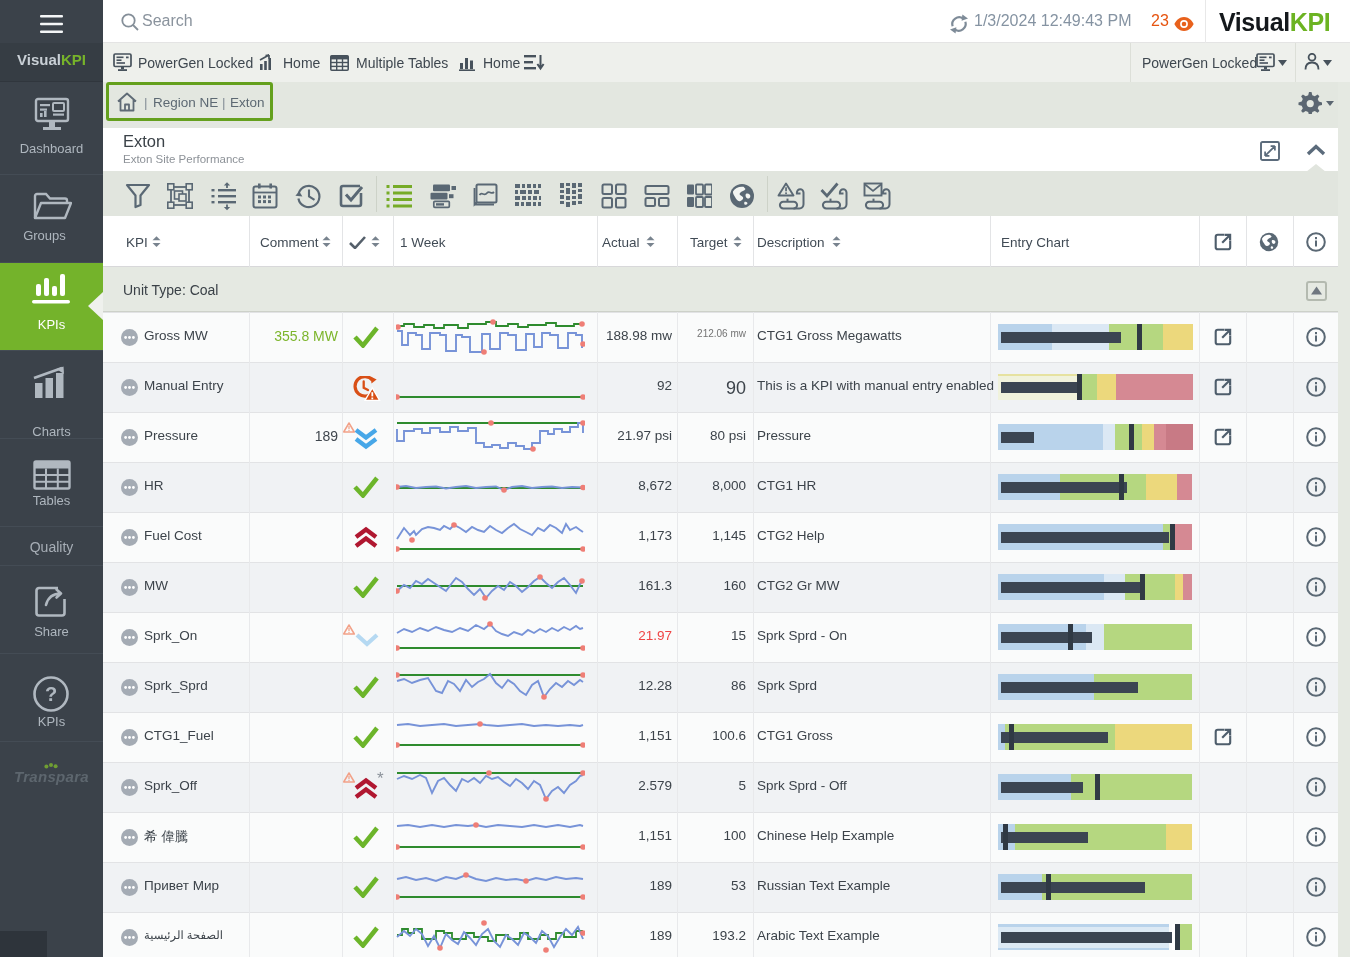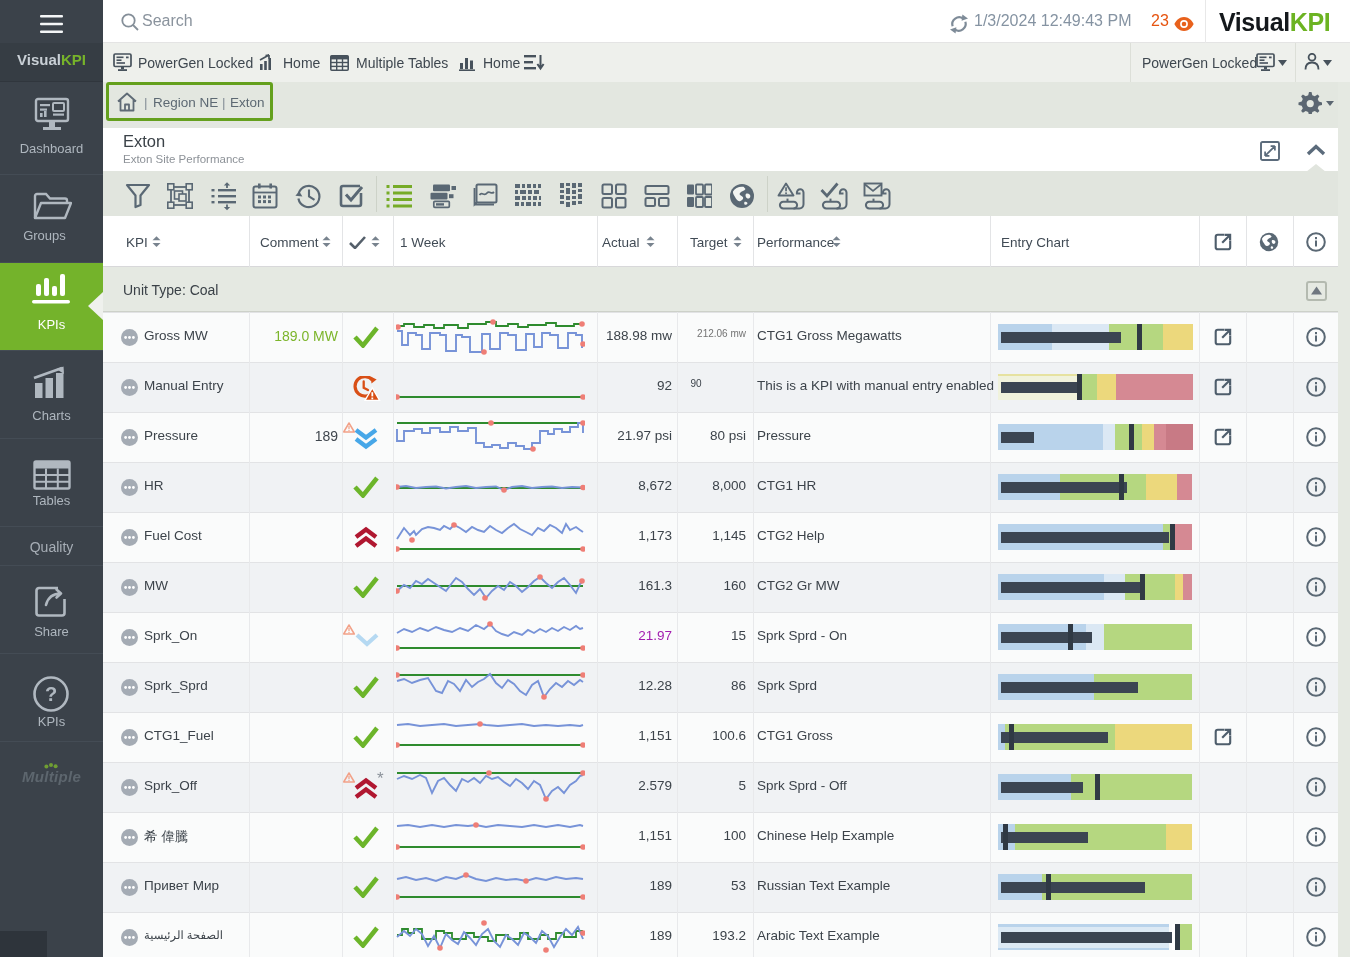--- a/index.html
+++ b/index.html
@@ -380,7 +380,7 @@
 <svg class="abs" style="left:733px;top:236px;" width="9" height="12" viewBox="0 0 9 12">
     <path d="M0.5 4.3 L4.5 0.3 L8.5 4.3 Z M0.5 7 L4.5 11 L8.5 7 Z" fill="#78838e"></path>
   </svg>
-<div class="abs" style="left:757px;top:235px;font-size:13.5px;color:#414b55;">Performance</div>
+<div class="abs" style="left:757px;top:235px;font-size:13.5px;color:#414b55;">Description</div>
 <svg class="abs" style="left:832px;top:236px;" width="9" height="12" viewBox="0 0 9 12">
     <path d="M0.5 4.3 L4.5 0.3 L8.5 4.3 Z M0.5 7 L4.5 11 L8.5 7 Z" fill="#78838e"></path>
   </svg>

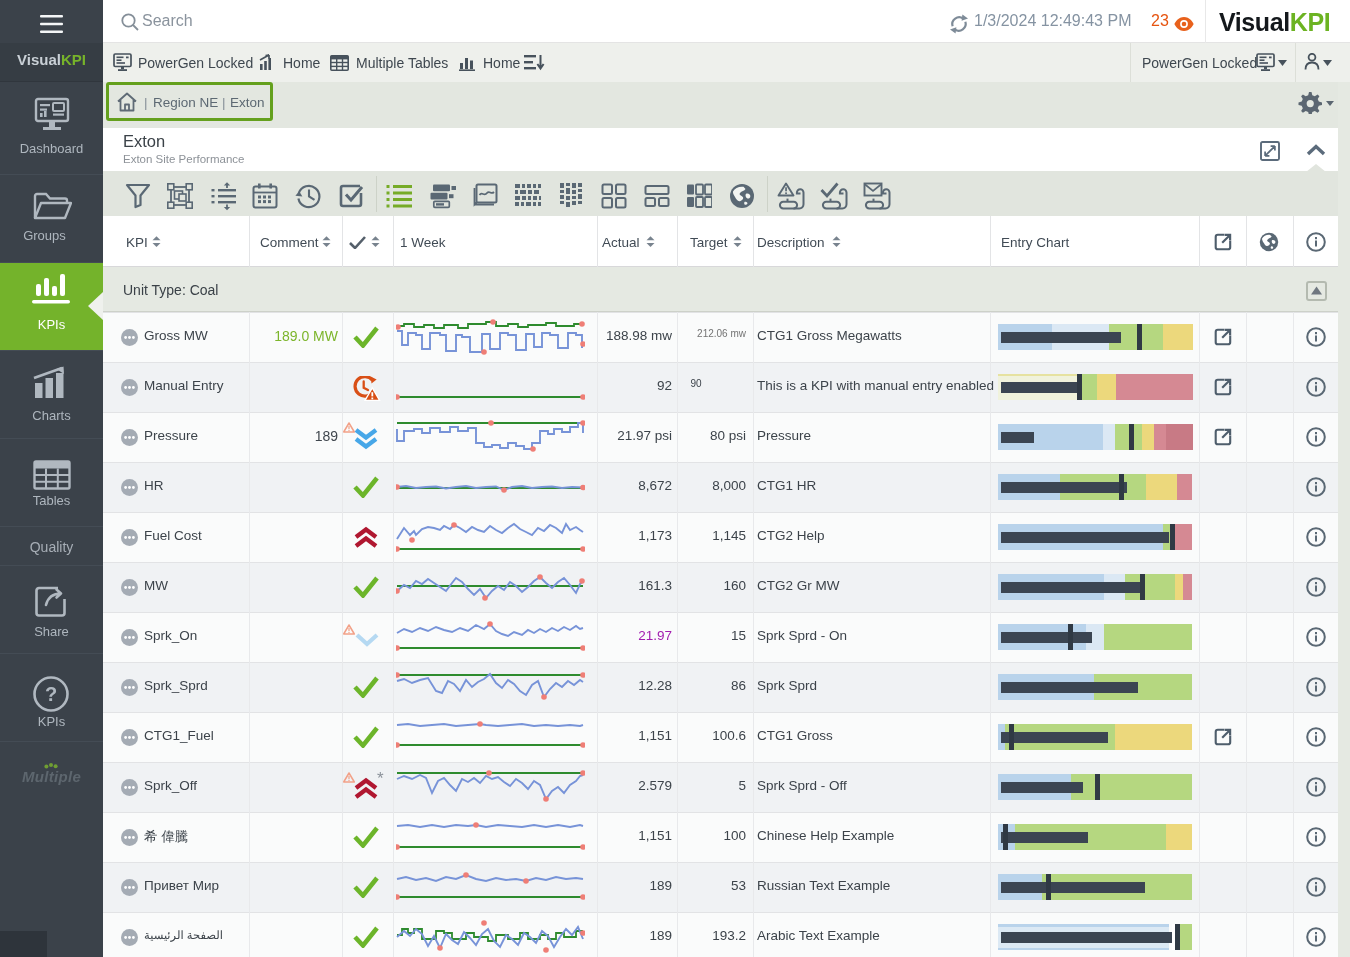--- a/index.html
+++ b/index.html
@@ -439,7 +439,7 @@
     <circle cx="12.4" cy="8.5" r="1.4" fill="#fff"></circle>
   </svg>
 <div class="abs" style="left:144px;top:328.0px;font-size:13.5px;color:#3c434a;">Gross MW</div>
-<div class="abs" style="left:238px;top:328.0px;width:100px;text-align:right;font-size:14px;color:#7cb52b;">189.0 MW</div>
+<div class="abs" style="left:238px;top:328.0px;width:100px;text-align:right;font-size:14px;color:#7cb52b;">355.8 MW</div>
 <svg class="abs" style="left:353px;top:326.0px;" width="26" height="22" viewBox="0 0 26 22">
     <path d="M2 11 L10 19.5 L24 2" fill="none" stroke="#6cb52a" stroke-width="4.6"></path>
   </svg>

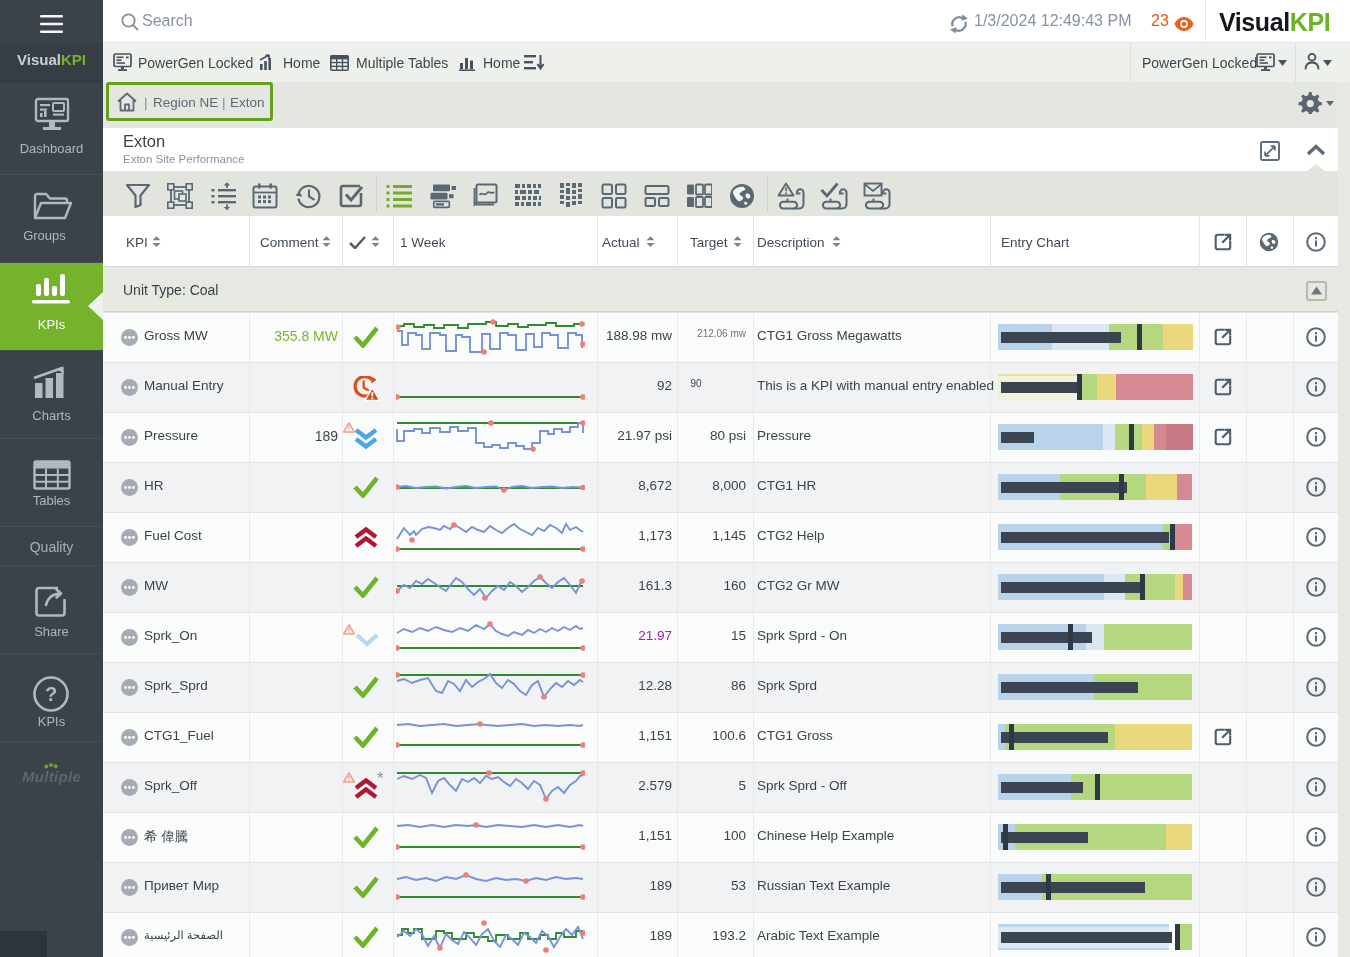--- a/index.html
+++ b/index.html
@@ -504,7 +504,7 @@
     <circle cx="187" cy="28" r="2.8" fill="#ef7e76"></circle>
   </svg>
 <div class="abs" style="left:572px;top:378.0px;width:100px;text-align:right;font-size:13.5px;color:#3c434a;">92</div>
-<div class="abs" style="left:646px;top:378.0px;width:100px;text-align:center;font-size:10px;color:#3c434a;">90</div>
+<div class="abs" style="left:646px;top:378.0px;width:100px;text-align:right;font-size:18px;color:#3c434a;">90</div>
 <div class="abs" style="left:757px;top:378.0px;font-size:13.5px;color:#3c434a;white-space:nowrap;">This is a KPI with manual entry enabled</div>
 <div class="abs" style="left:998px;top:374.0px;width:80px;height:26px;background:#f0f2dc;"></div>
 <div class="abs" style="left:1078px;top:374.0px;width:19px;height:26px;background:#b5d780;"></div>

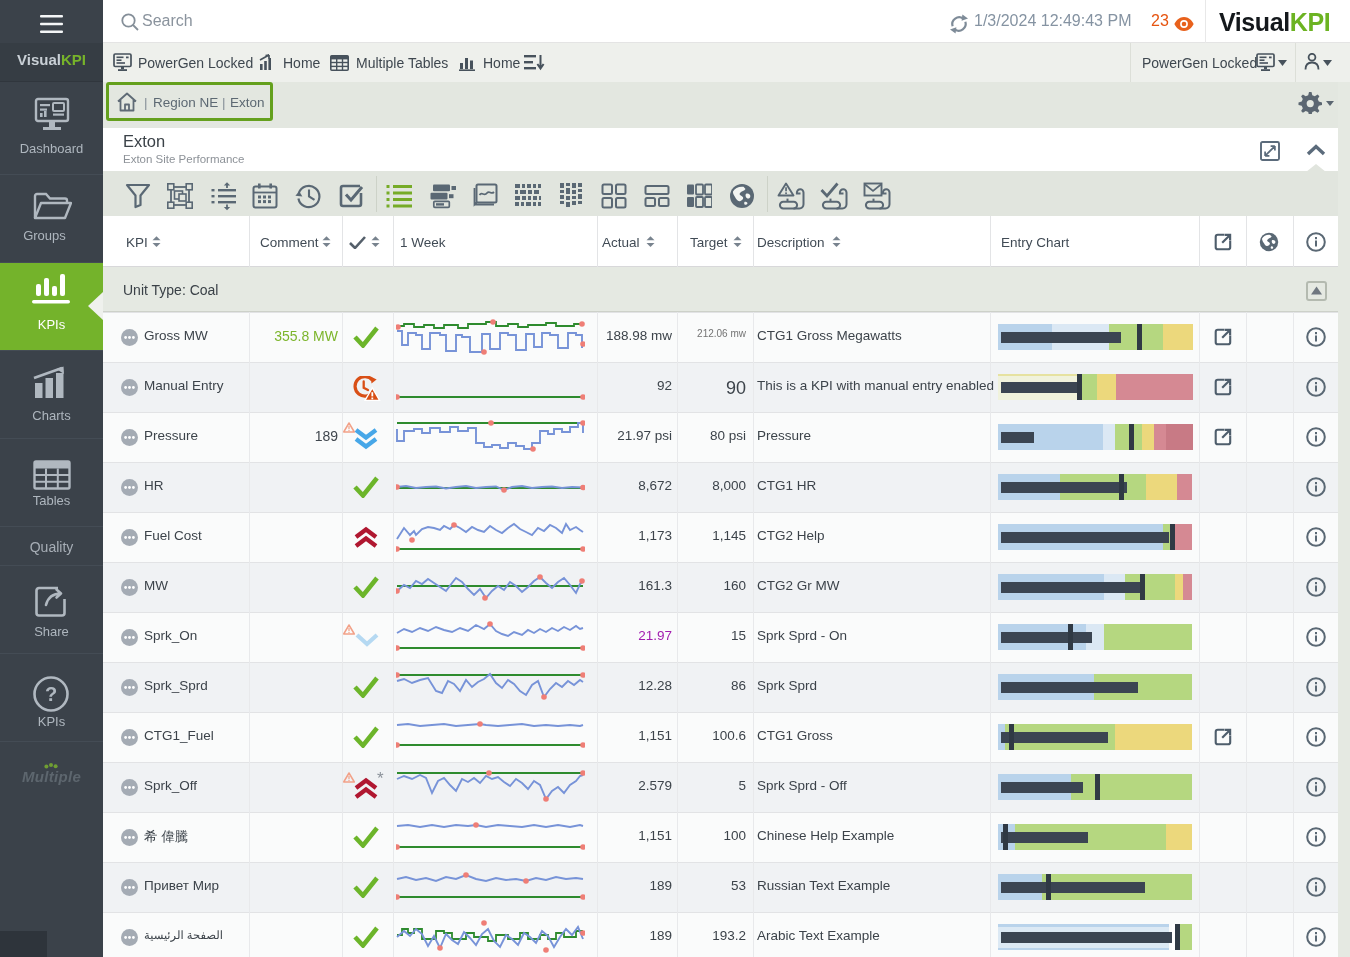--- a/index.html
+++ b/index.html
@@ -131,7 +131,7 @@
     <path d="M15 0 L15 28 L0 14 Z" fill="#eff1ed"></path>
   </svg>
 <div class="abs" style="left:0;top:438px;width:103px;height:1px;background:#444c55;"></div>
-<div class="abs" style="left:0;top:408px;width:103px;text-align:center;font-size:13px;color:#aeb6be;">Charts</div>
+<div class="abs" style="left:0;top:424px;width:103px;text-align:center;font-size:13px;color:#aeb6be;">Charts</div>
 <svg class="abs" style="left:32px;top:366px;" width="40" height="36" viewBox="0 0 40 36">
     <rect x="3" y="17" width="7.5" height="15" fill="#b0b8c0"></rect>
     <rect x="13.5" y="12" width="7.5" height="20" fill="#b0b8c0"></rect>

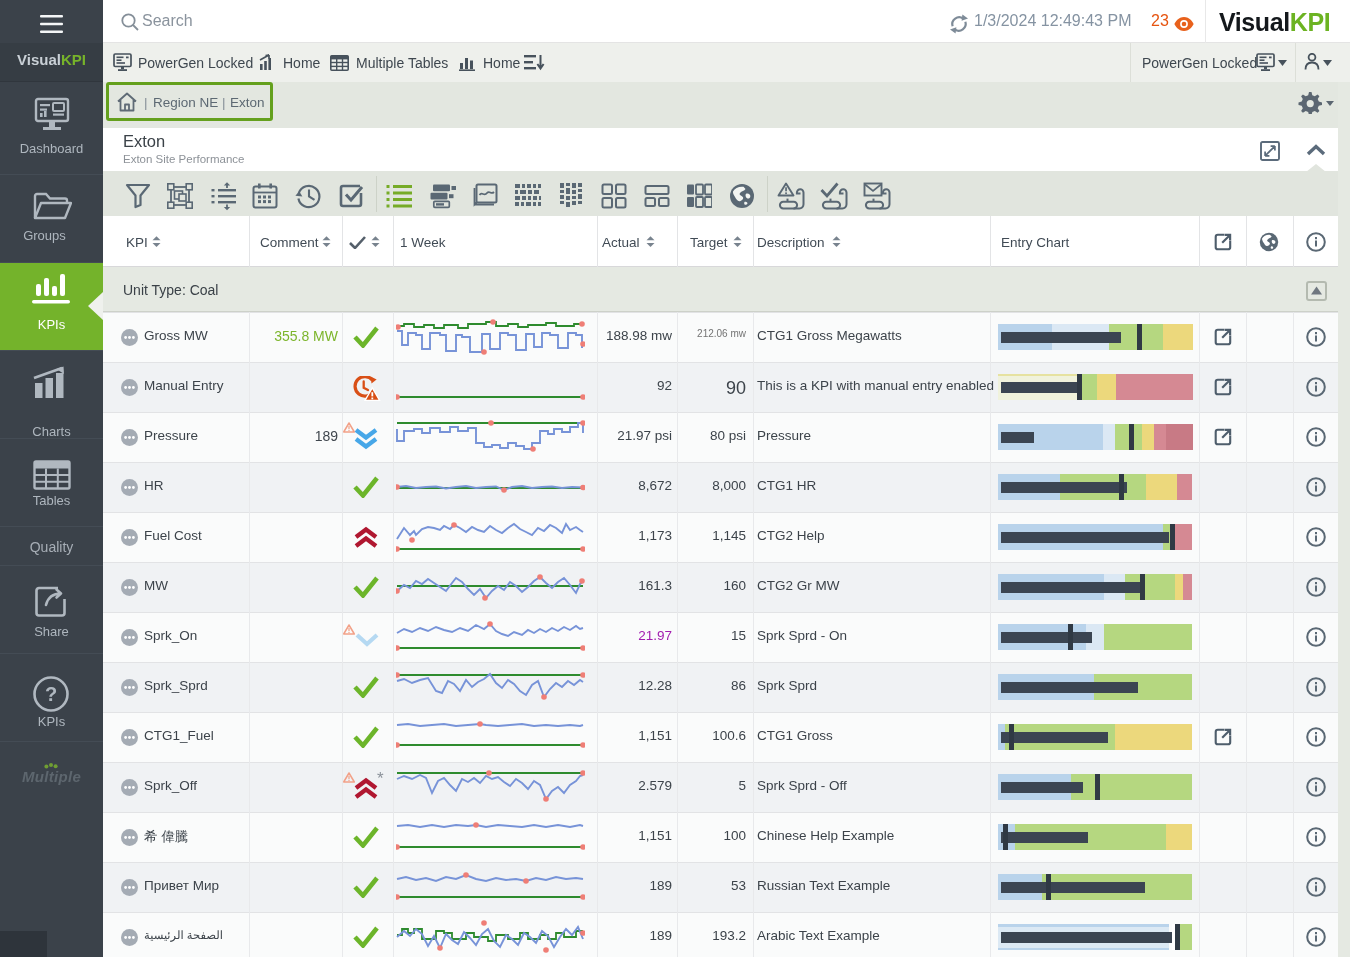--- a/index.html
+++ b/index.html
@@ -746,7 +746,7 @@
     <circle cx="187" cy="29" r="2.8" fill="#ef7e76"></circle>
     <circle cx="94" cy="5" r="2.8" fill="#ef7e76"></circle>
   </svg>
-<div class="abs" style="left:572px;top:628.0px;width:100px;text-align:right;font-size:13.5px;color:#a21caf;">21.97</div>
+<div class="abs" style="left:572px;top:628.0px;width:100px;text-align:right;font-size:13.5px;color:#ef4444;">21.97</div>
 <div class="abs" style="left:646px;top:628.0px;width:100px;text-align:right;font-size:13.5px;color:#3c434a;">15</div>
 <div class="abs" style="left:757px;top:628.0px;font-size:13.5px;color:#3c434a;white-space:nowrap;">Sprk Sprd - On</div>
 <div class="abs" style="left:998px;top:624.0px;width:88px;height:26px;background:#b9d3eb;"></div>

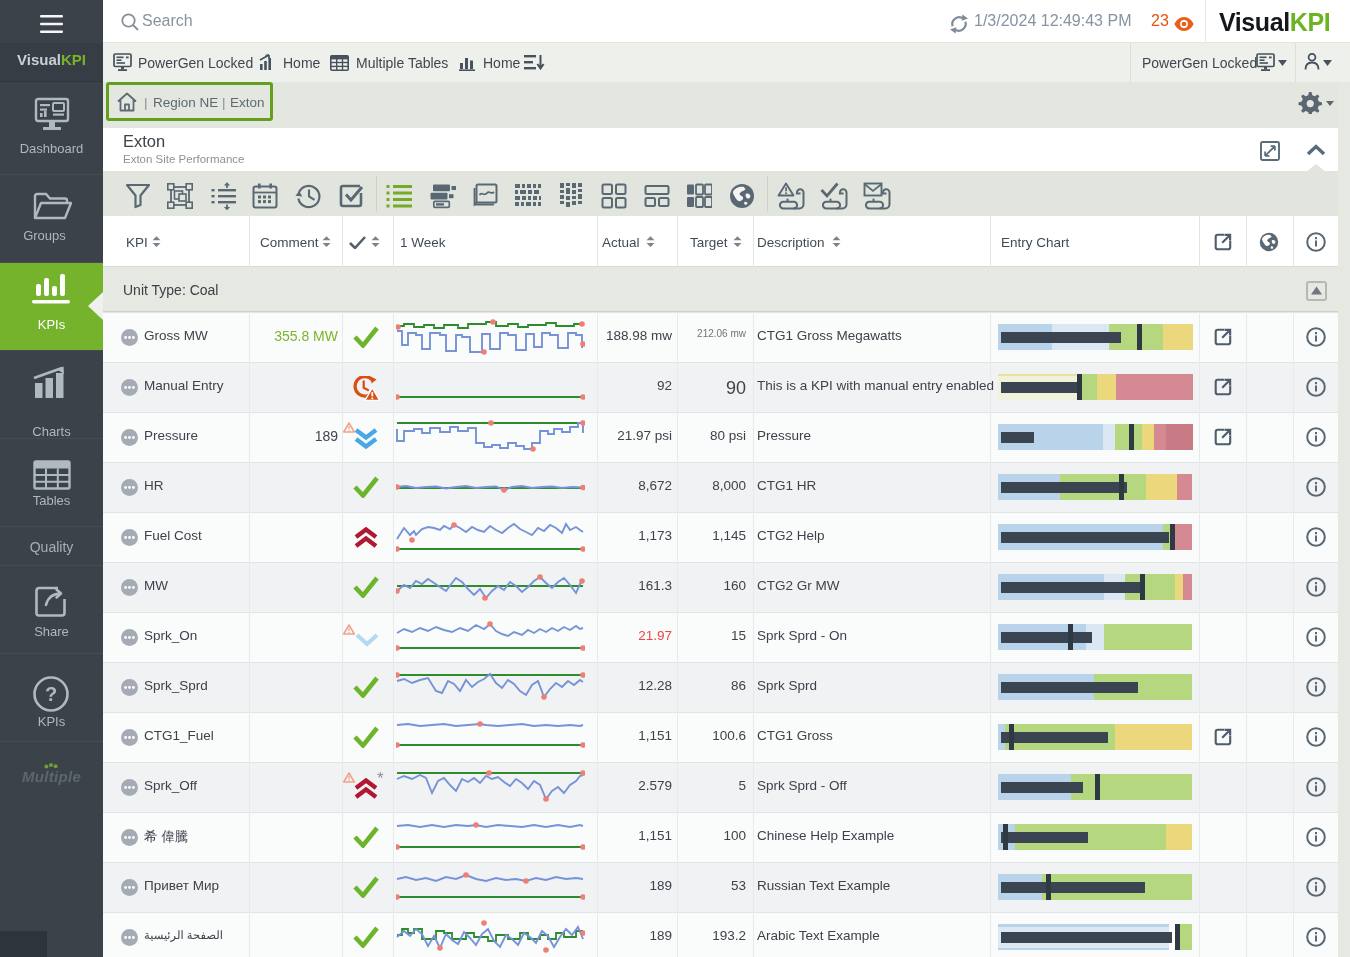--- a/index.html
+++ b/index.html
@@ -163,7 +163,7 @@
     <circle cx="19" cy="19" r="16.5" fill="none" stroke="#b0b8c0" stroke-width="2.6"></circle>
     <text x="19" y="26" font-size="20" font-weight="bold" fill="#b0b8c0" text-anchor="middle" font-family="Liberation Sans,sans-serif">?</text>
   </svg>
-<div class="abs" style="left:0;top:768px;width:103px;text-align:center;font-size:15px;font-weight:bold;font-style:italic;color:#5d666e;letter-spacing:0.3px;">Multiple</div>
+<div class="abs" style="left:0;top:768px;width:103px;text-align:center;font-size:15px;font-weight:bold;font-style:italic;color:#5d666e;letter-spacing:0.3px;">Transpara</div>
 <svg class="abs" style="left:44px;top:763px;" width="14" height="6" viewBox="0 0 14 6">
     <circle cx="2.4" cy="3.6" r="2" fill="#6f9e33"></circle>
     <circle cx="7" cy="2" r="2" fill="#6f9e33"></circle>

